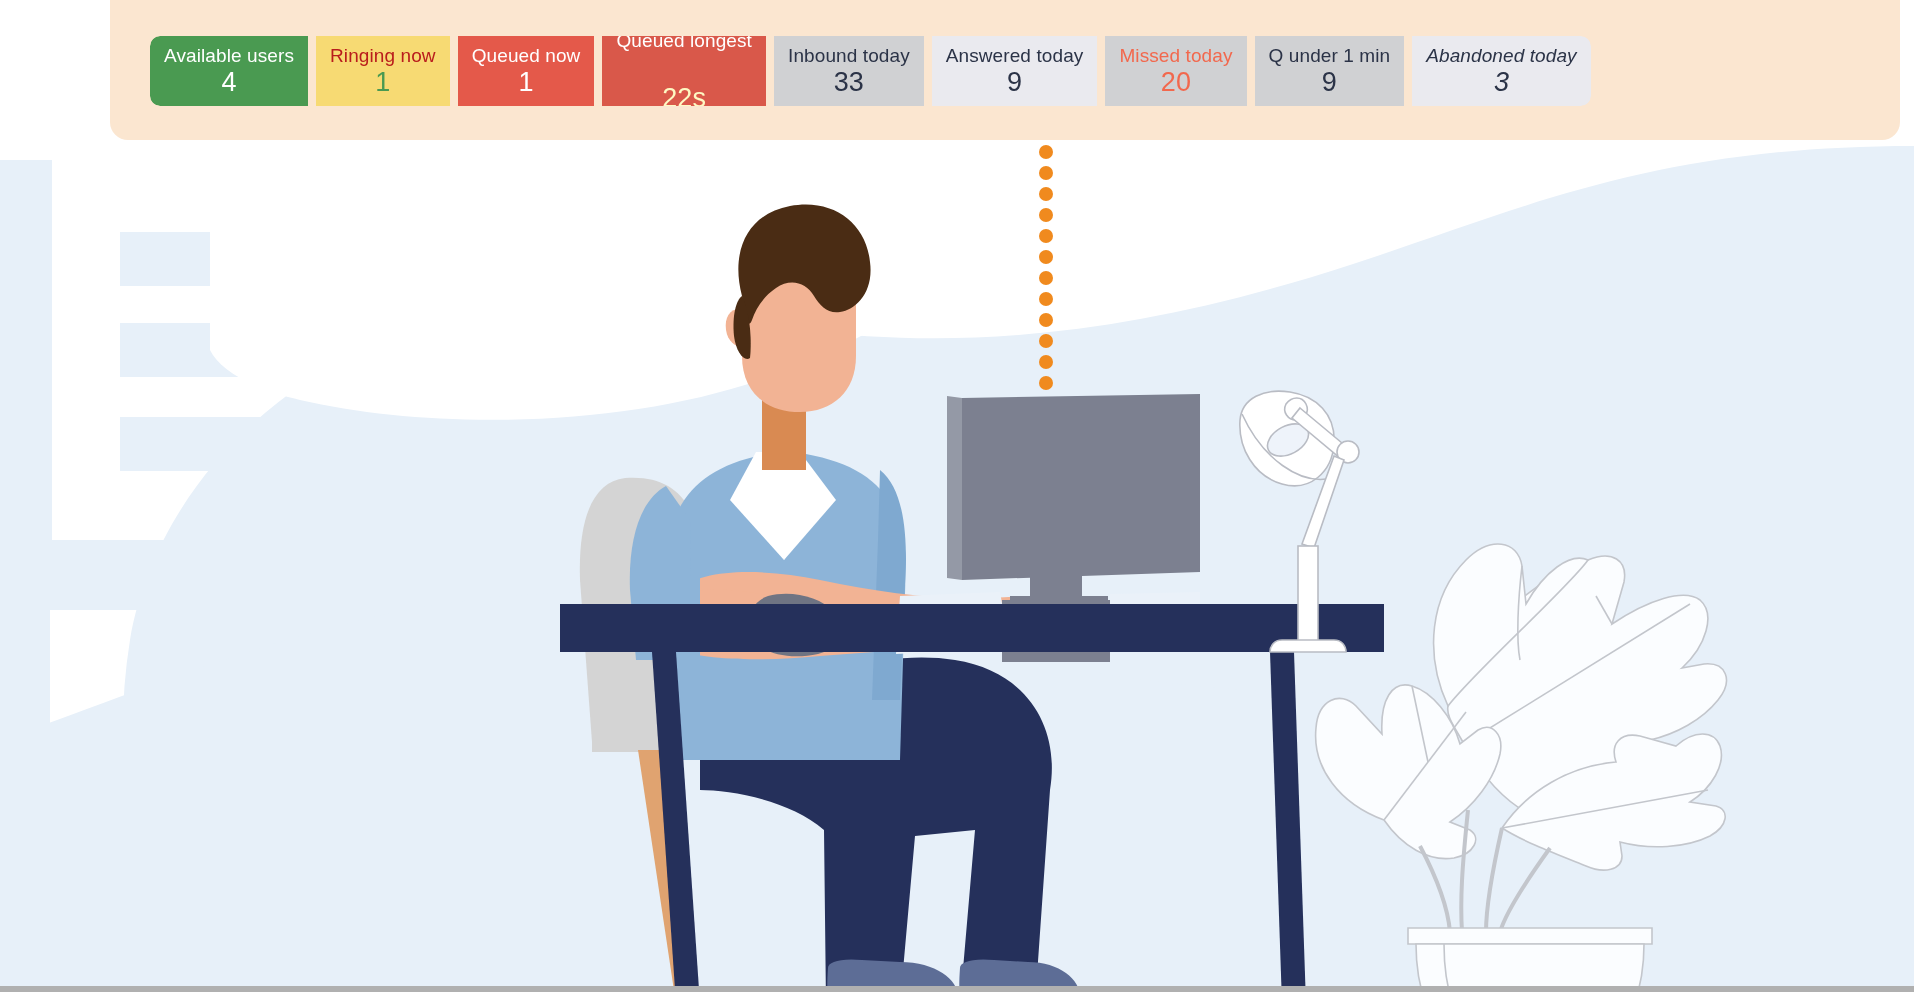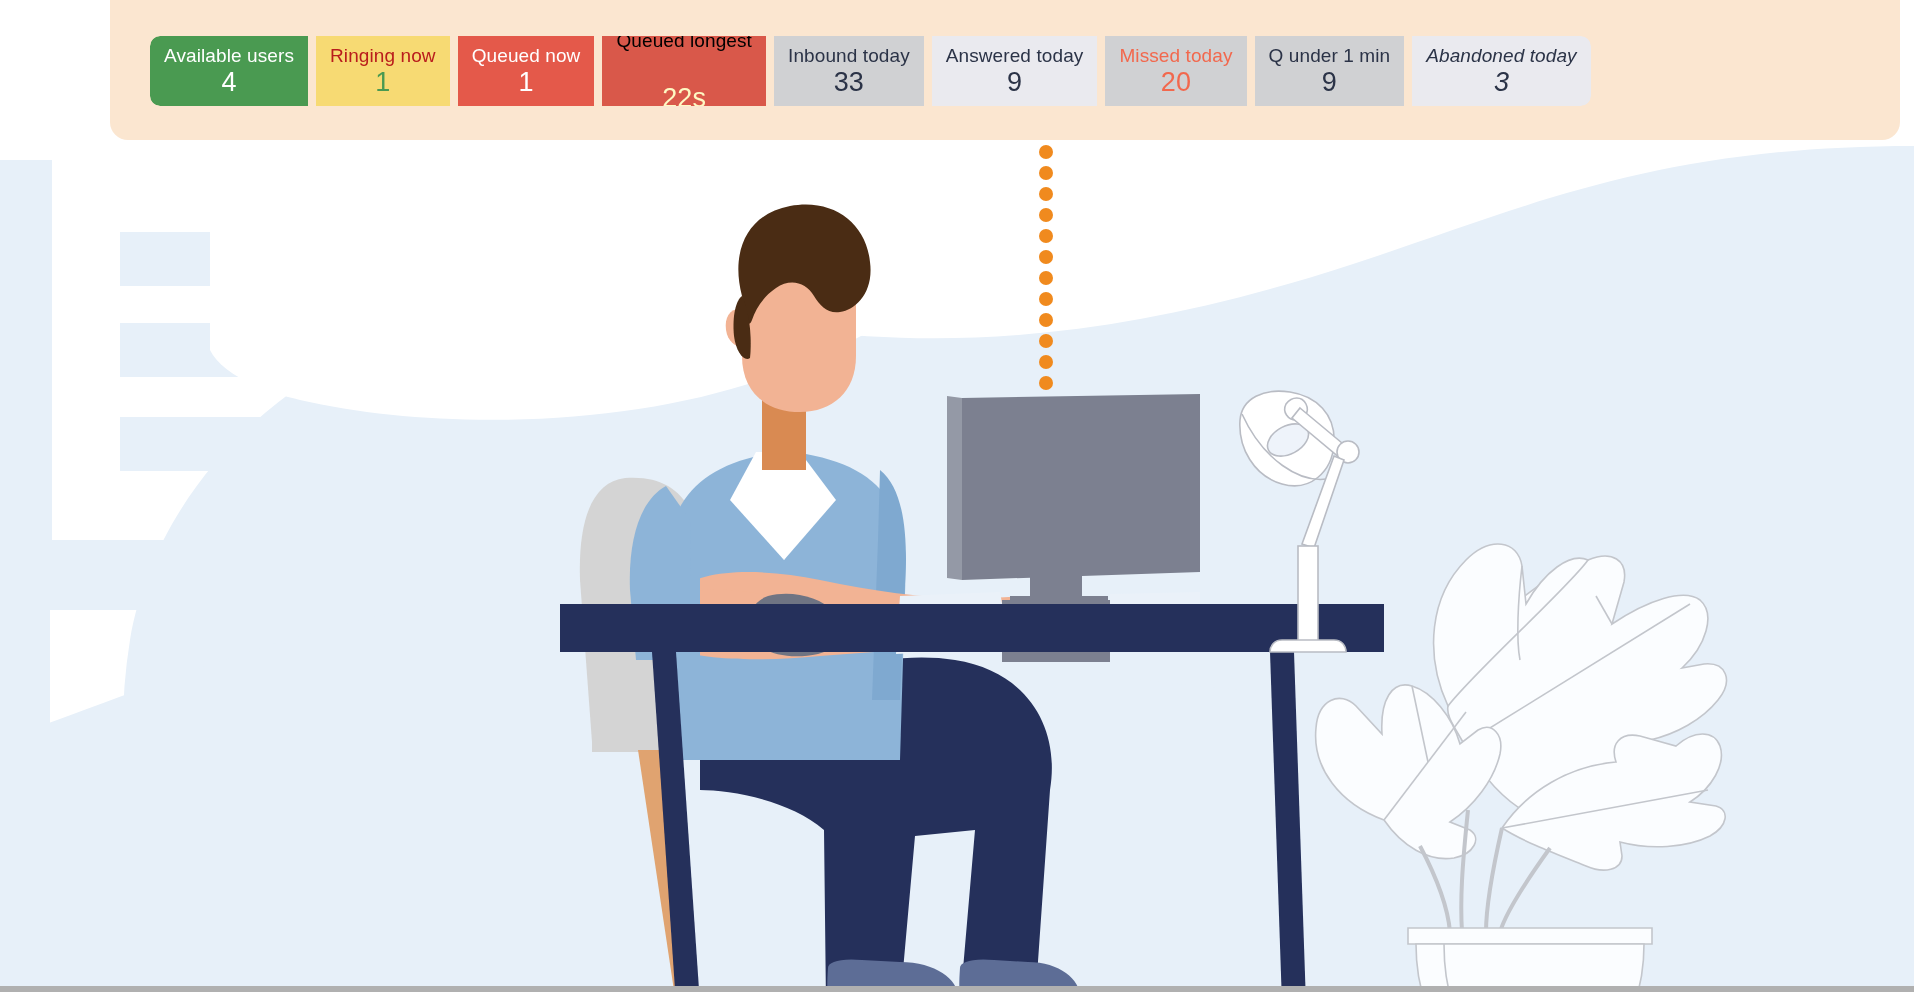--- a/index.html
+++ b/index.html
@@ -348,7 +348,7 @@
         <div class="stat-value" style="color: rgb(255, 255, 255);">1</div>
       </div>
       <div class="stat-tile" style="background: rgb(217, 88, 74);">
-        <div class="stat-label" style="color: #000000;">Queued longest</div>
+        <div class="stat-label" style="color: #ffffff;">Queued longest</div>
         <div class="stat-value" style="color: #fef9c3; margin-top: 31px;">22s</div>
       </div>
       <div class="stat-tile" style="background: rgb(208, 209, 211); text-align: center;">

